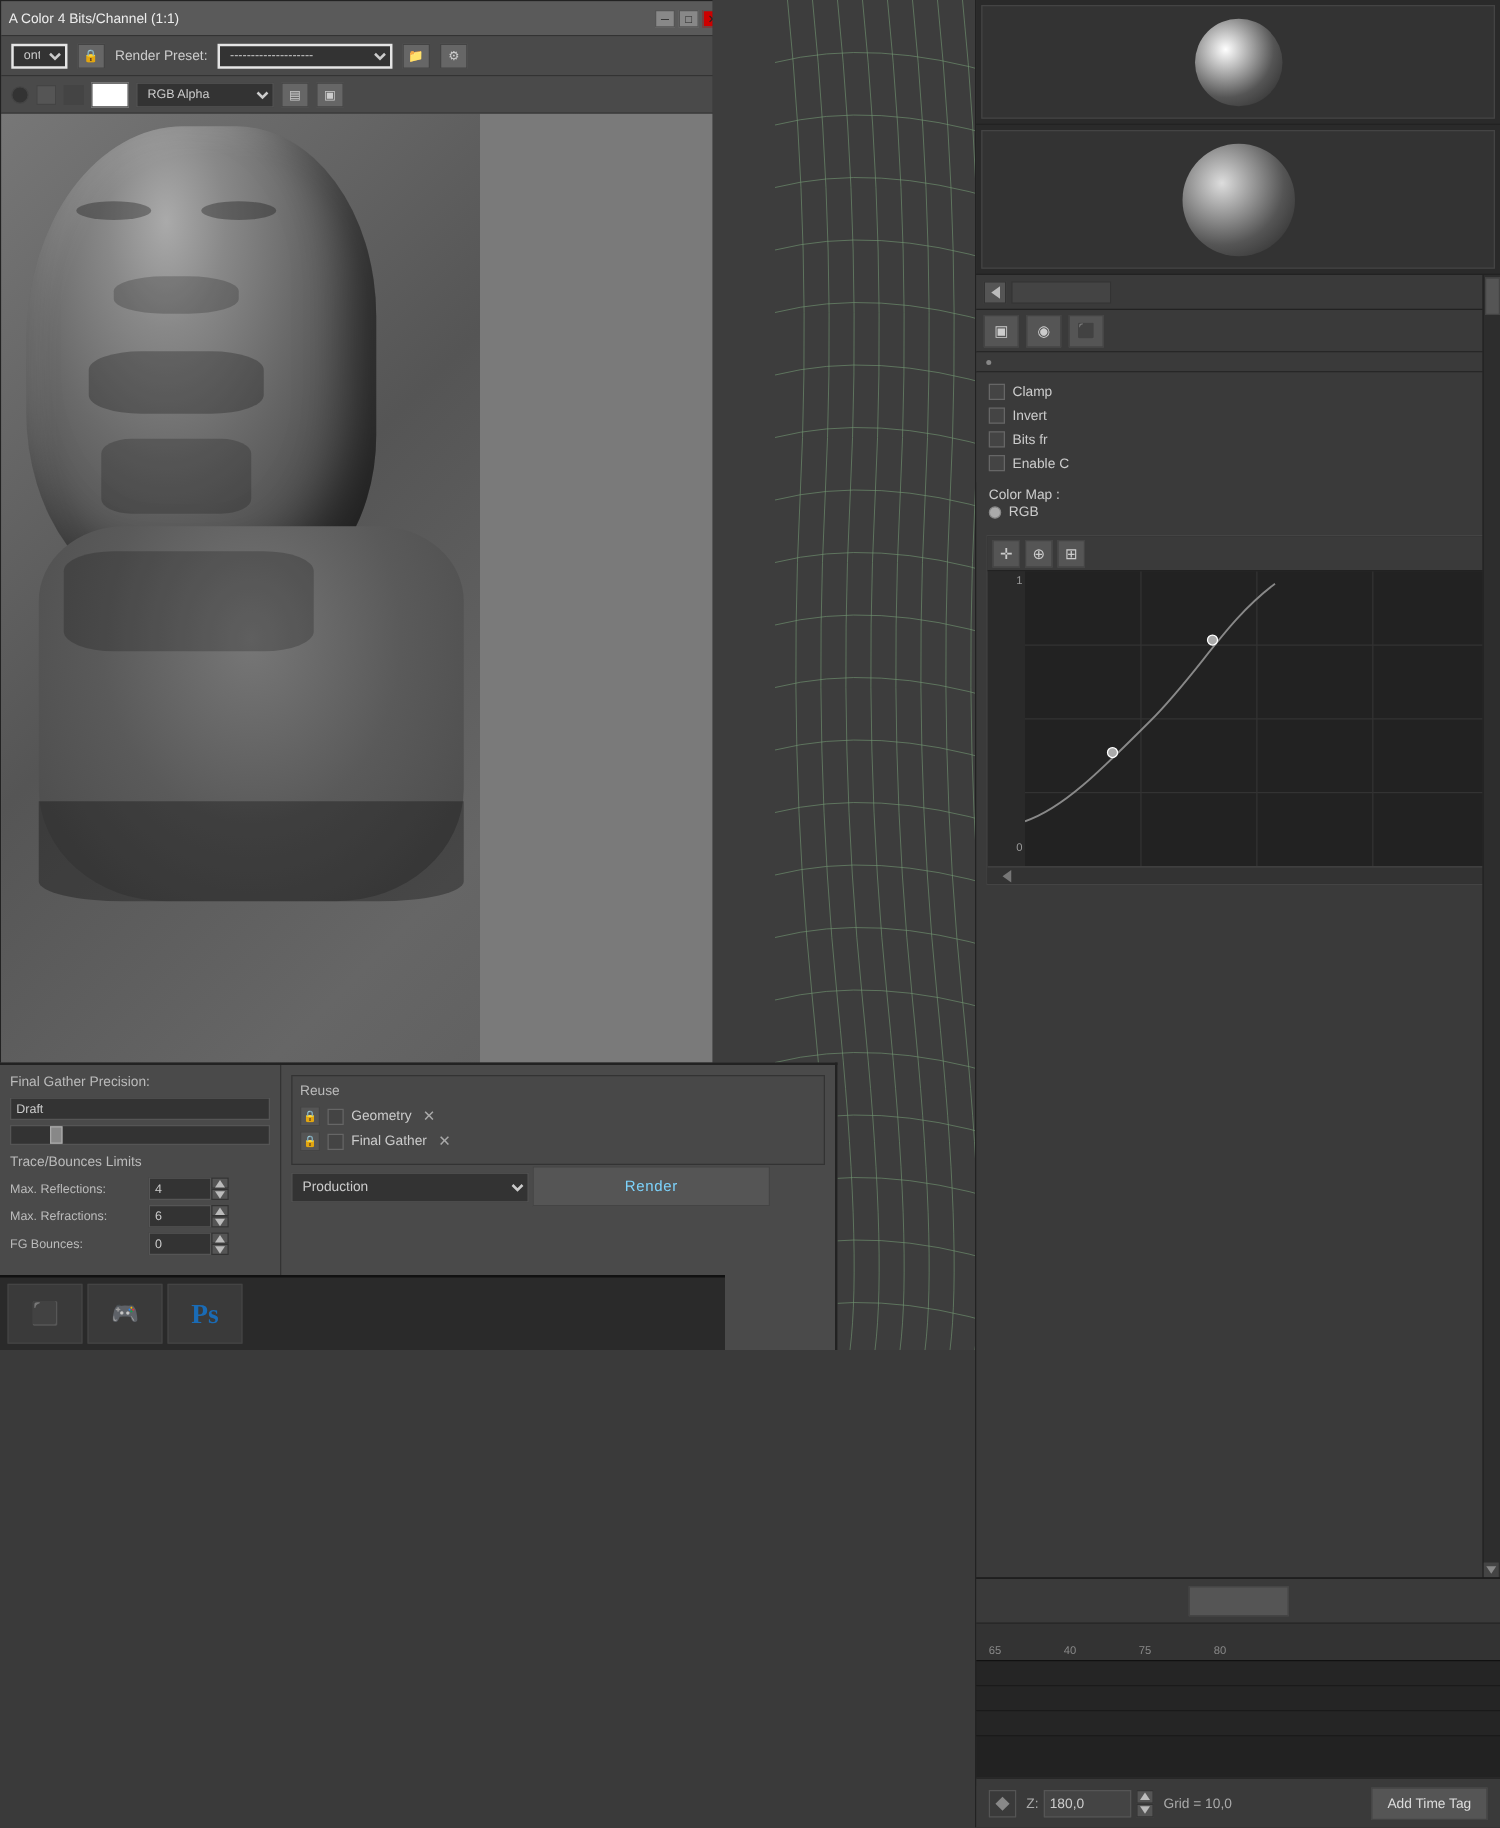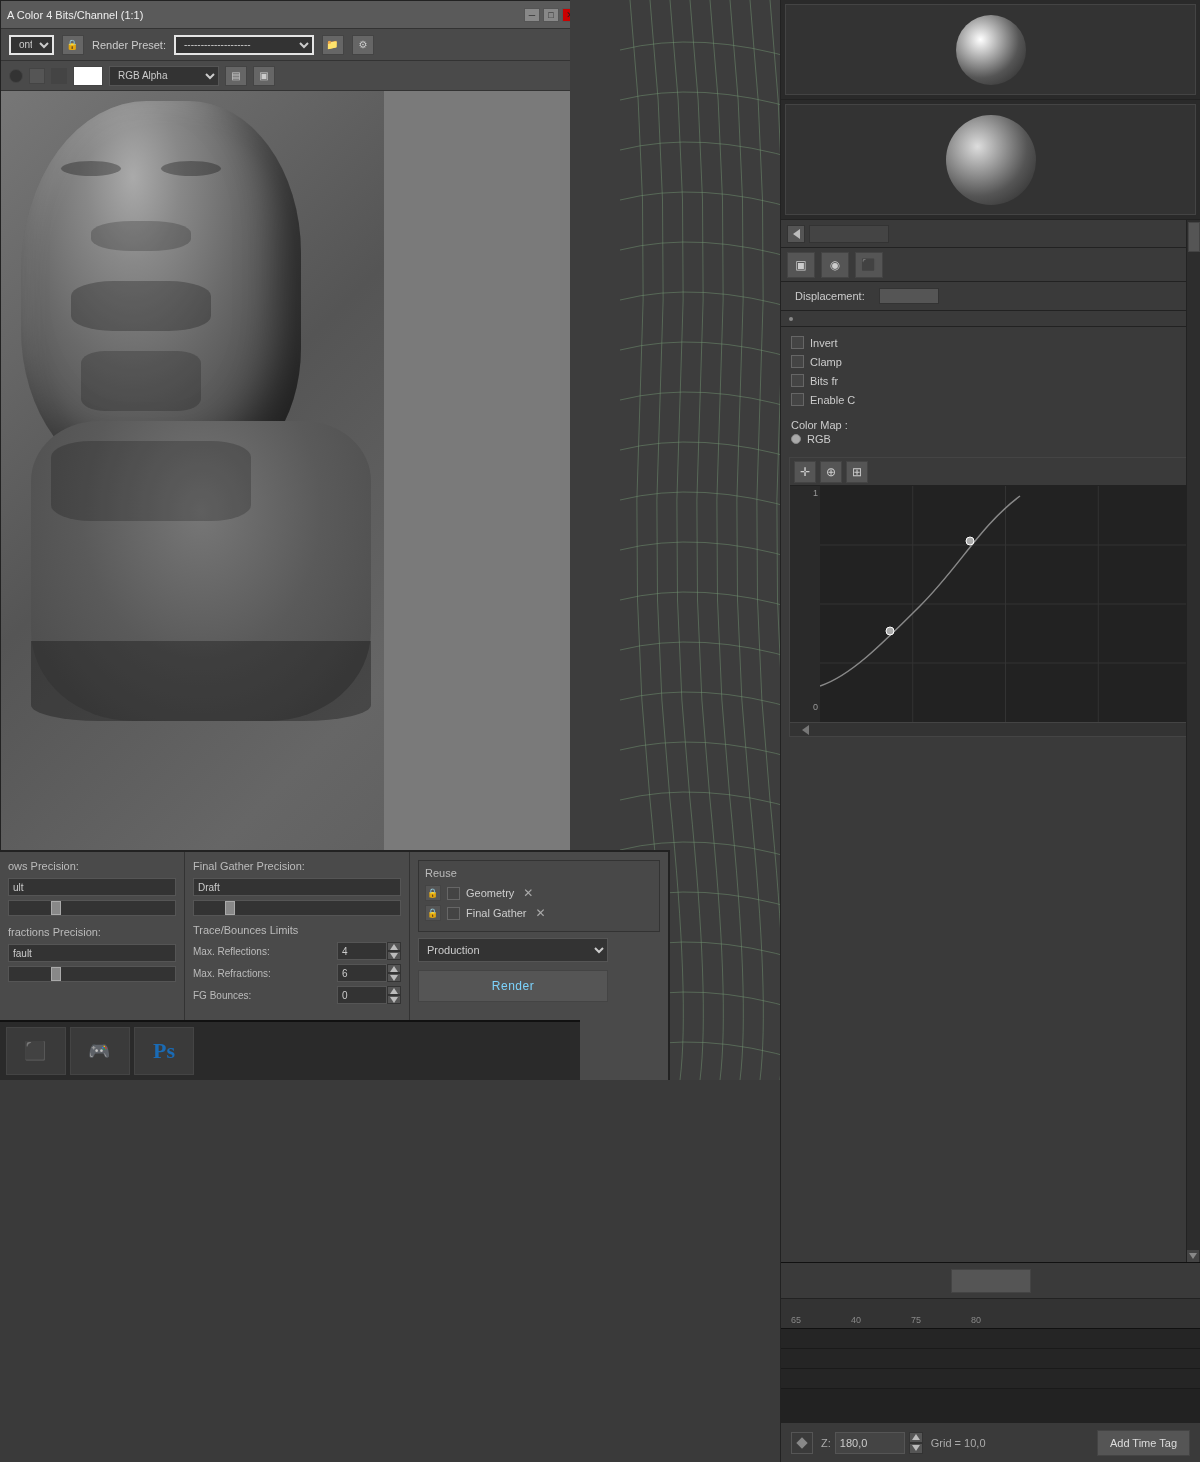--- a/index.html
+++ b/index.html
@@ -922,10 +922,6 @@
       </div>
   </div>
 
-  <div style="padding:4px 8px;display:flex;align-items:center;gap:8px;border-bottom:1px solid #222;">
-    <span class="displacement-label">Displacement:</span>
-    <div style="background:#555;border:1px solid #333;width:60px;height:16px;"></div>
-  </div>
 
   <div style="background:#3a3a3a;height:16px;border-bottom:1px solid #222;padding:0 8px;display:flex;align-items:center;">
     <div style="width:4px;height:4px;background:#888;border-radius:50%;"></div>

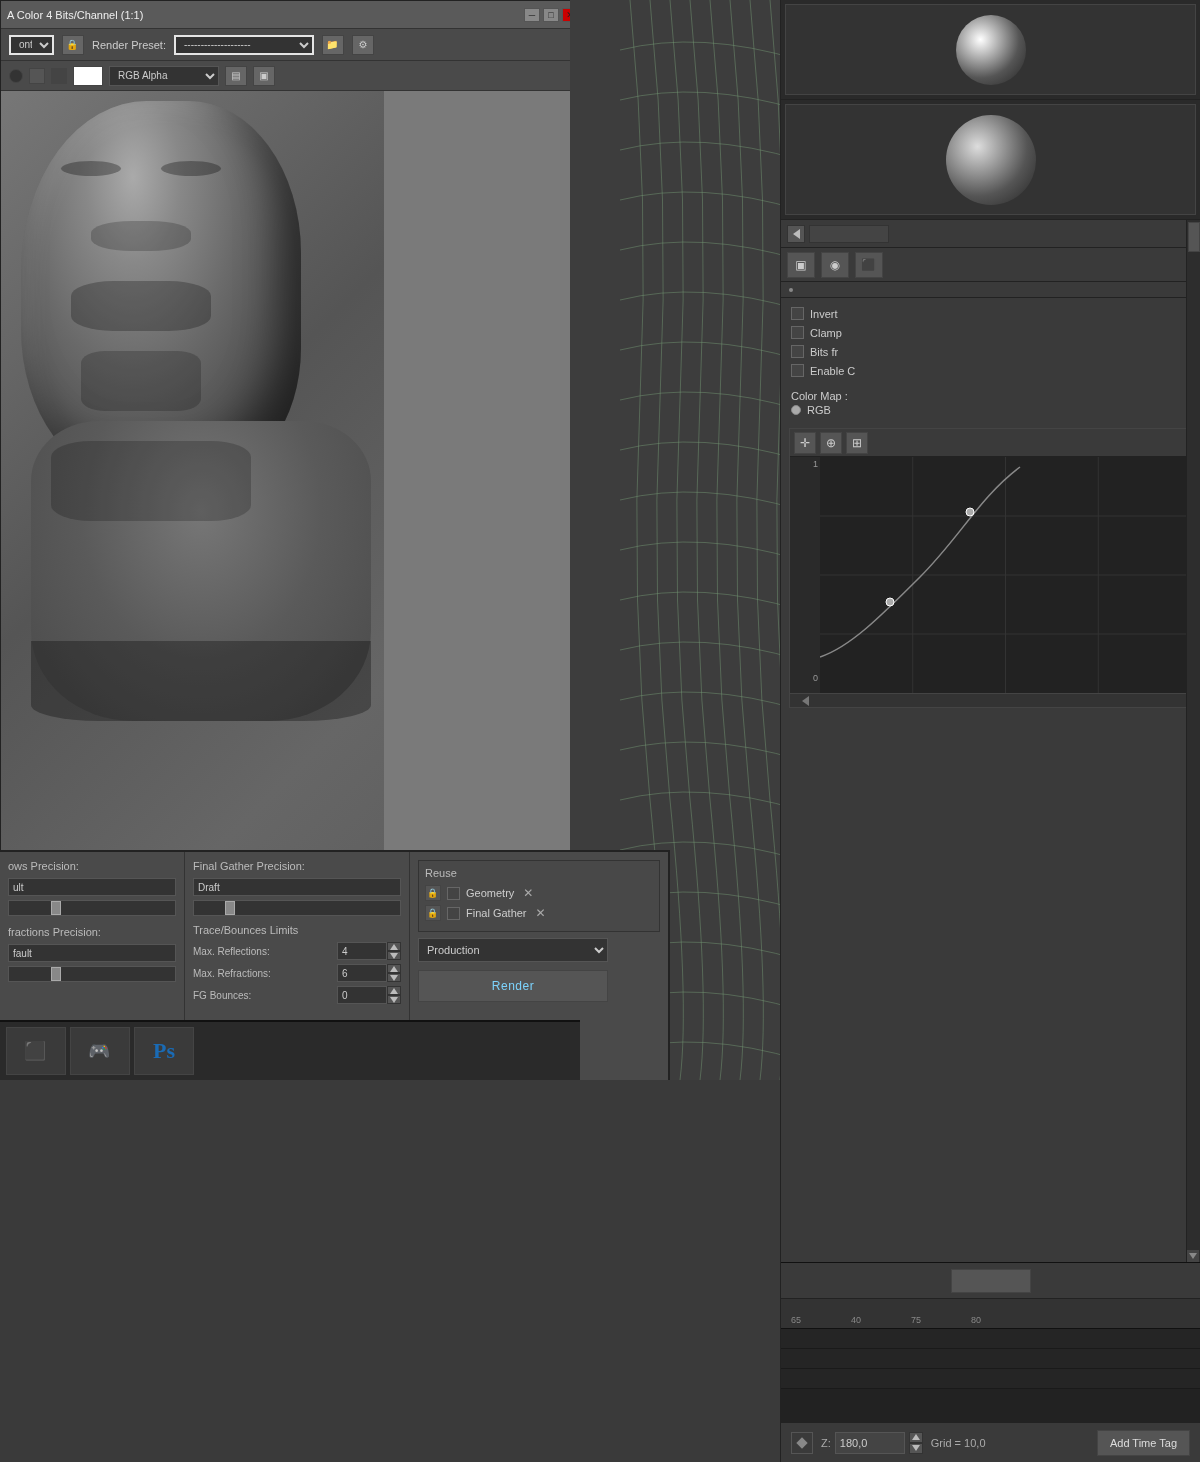--- a/index.html
+++ b/index.html
@@ -931,13 +931,13 @@
     <div class="prop-row">
       <div class="checkbox-wrap">
         <div class="checkbox-box"></div>
-        <span class="prop-label">Invert</span>
+        <span class="prop-label">Clamp</span>
       </div>
     </div>
     <div class="prop-row">
       <div class="checkbox-wrap">
         <div class="checkbox-box"></div>
-        <span class="prop-label">Clamp</span>
+        <span class="prop-label">Invert</span>
       </div>
     </div>
     <div class="prop-row">

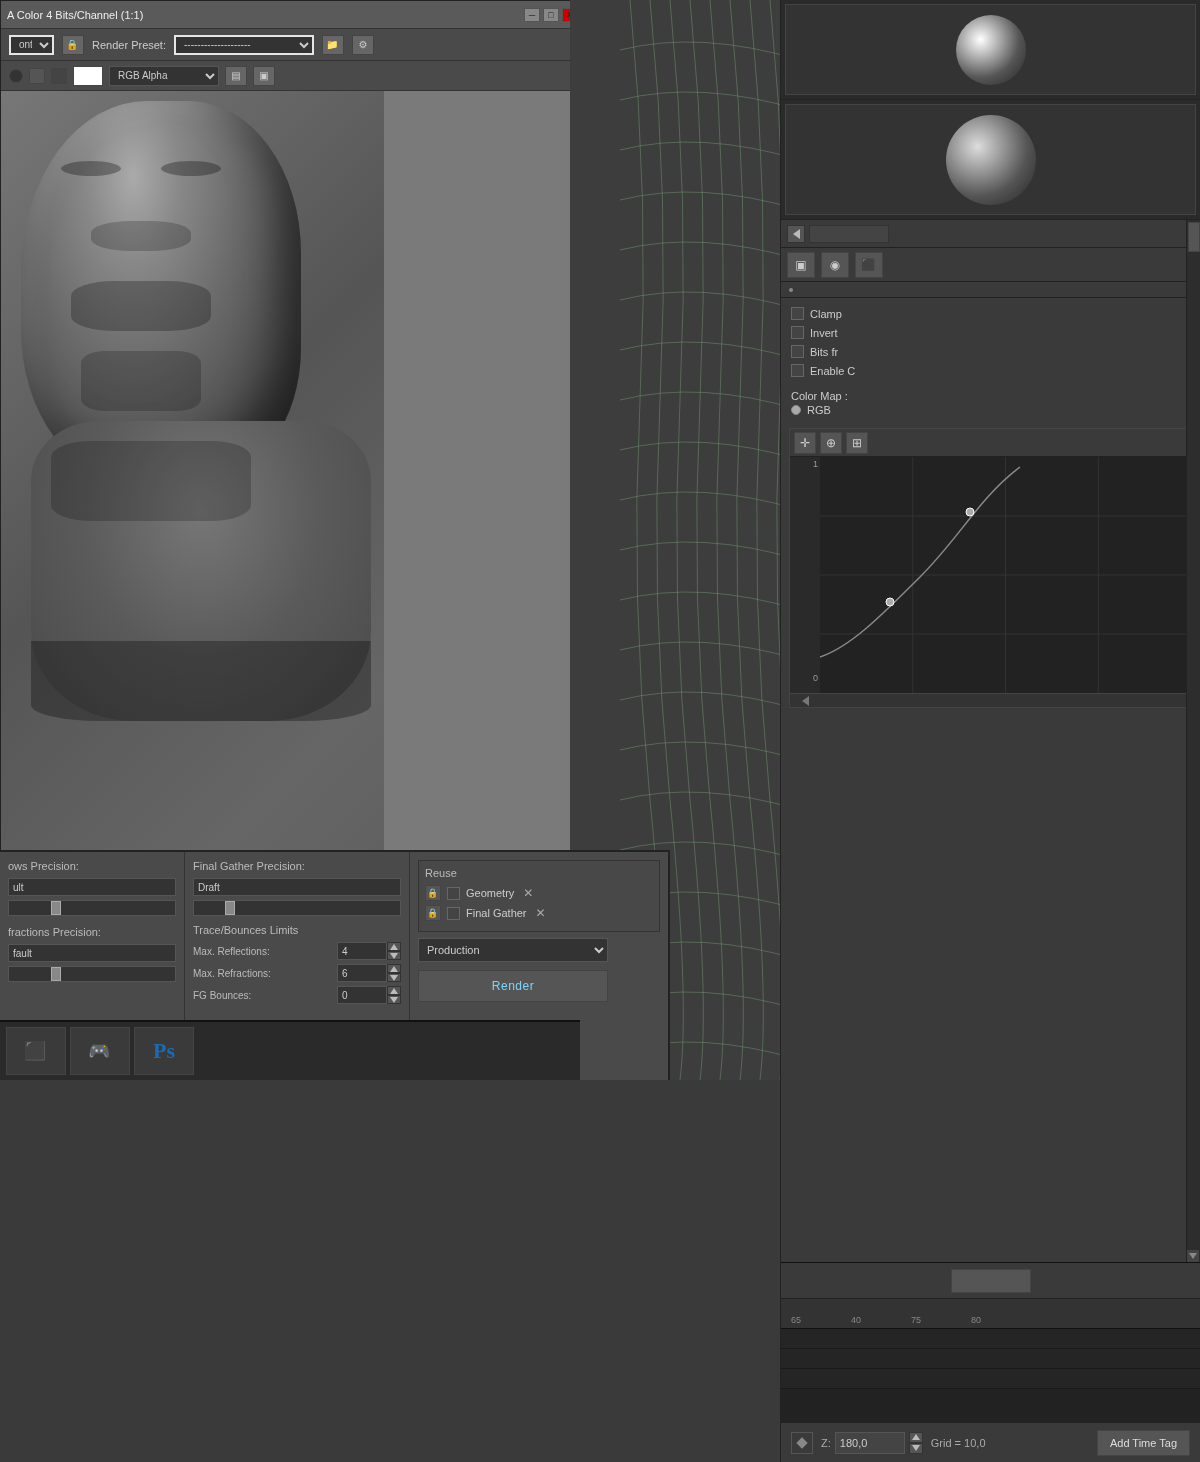--- a/index.html
+++ b/index.html
@@ -781,19 +781,6 @@
   <div class="render-settings-panel">
     <div class="settings-row">
 
-      <div class="settings-col1">
-        <div class="settings-title">ows Precision:</div>
-        <input type="text" class="text-input-field" value="ult" style="">
-        <div class="slider-track">
-          <div class="slider-thumb" style="left:25%;"></div>
-        </div>
-        <div style="margin-top:10px;"></div>
-        <div class="settings-title">fractions Precision:</div>
-        <input type="text" class="text-input-field" value="fault" style="">
-        <div class="slider-track">
-          <div class="slider-thumb" style="left:25%;"></div>
-        </div>
-      </div>
 
       <div class="settings-col2">
         <div class="settings-title">Final Gather Precision:</div>

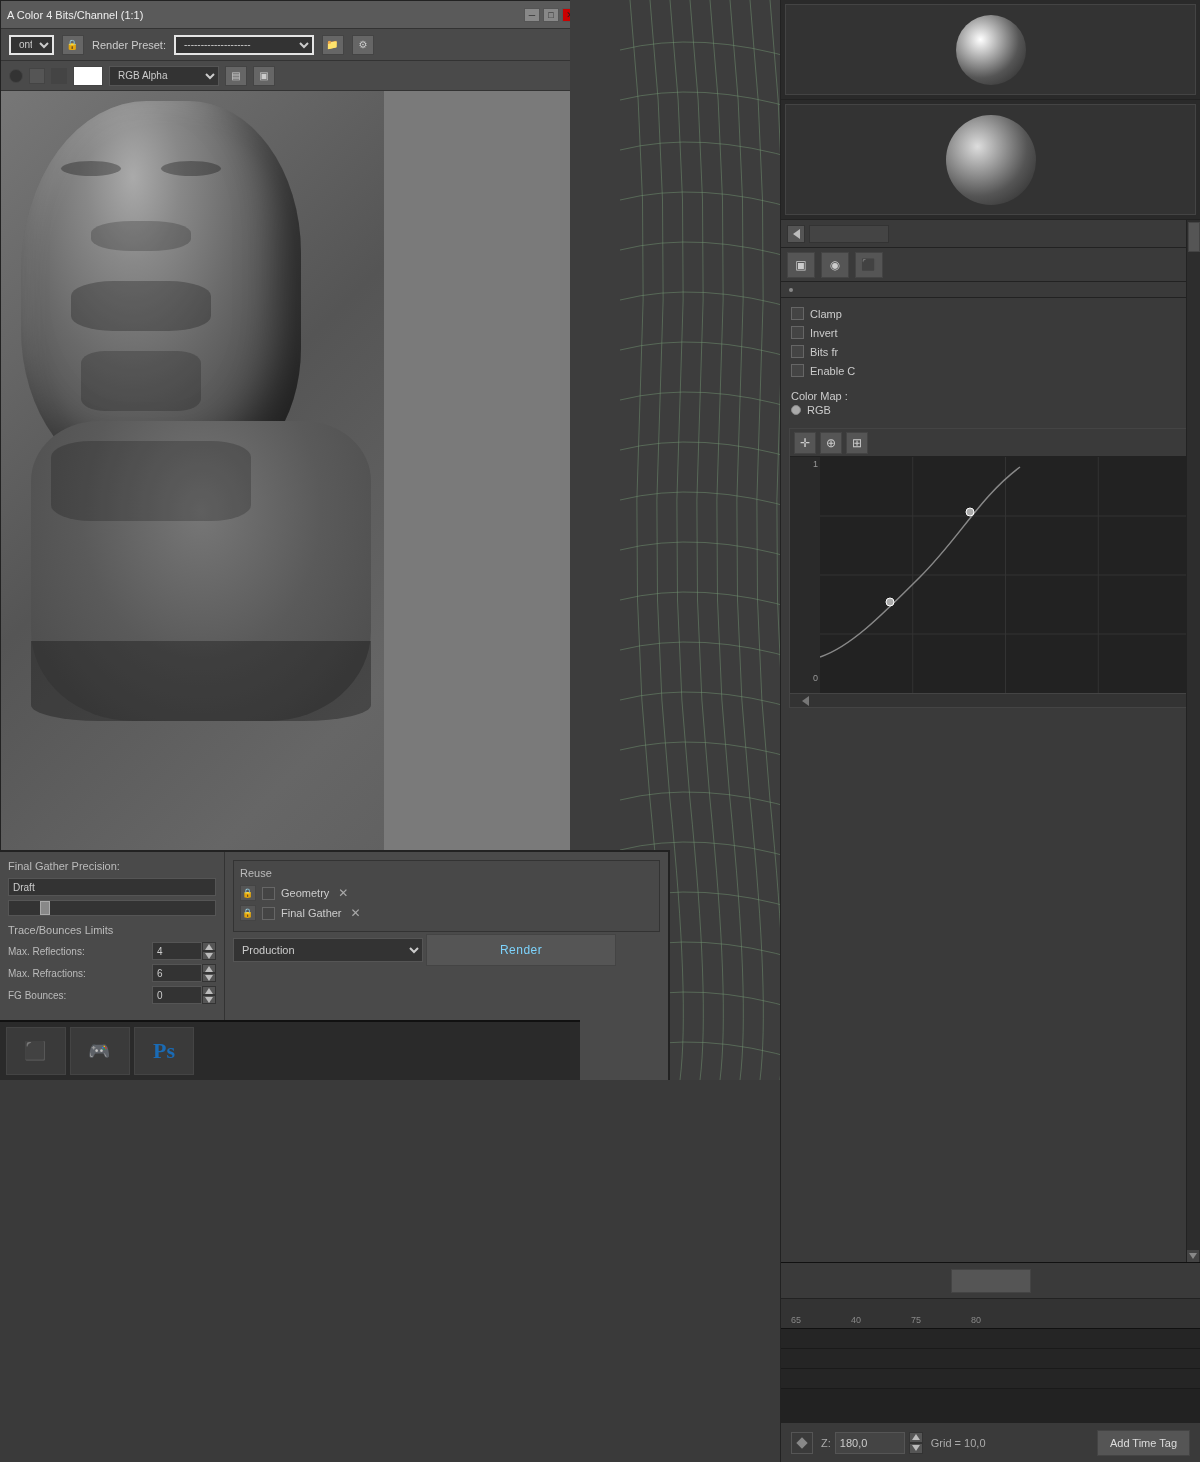--- a/index.html
+++ b/index.html
@@ -435,7 +435,6 @@
       align-items: center;
       margin-bottom: 4px;
       gap: 6px;
-      justify-content: space-between;
     }
 
     .trace-label {

